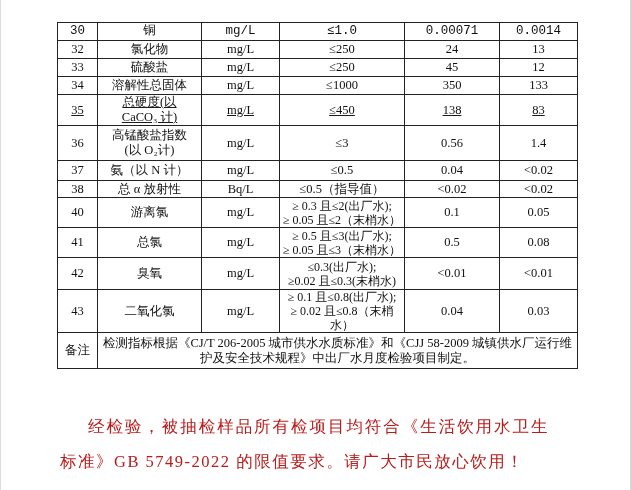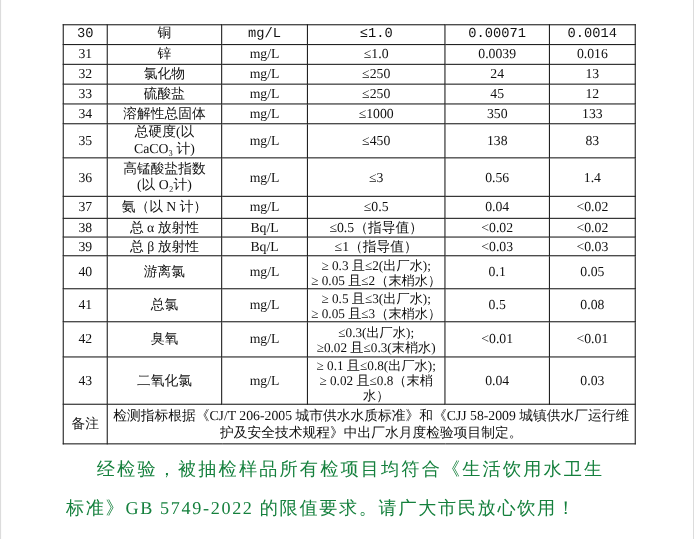--- a/index.html
+++ b/index.html
@@ -60,14 +60,6 @@
         <td class="c-limit">≤1.0</td>
         <td class="c-v1">0.00071</td>
         <td class="c-v2">0.0014</td>
-      </tr>
-      <tr style="height: 18px;">
-        <td class="c-no">31</td>
-        <td class="c-item">锌</td>
-        <td class="c-unit">mg/L</td>
-        <td class="c-limit">≤1.0</td>
-        <td class="c-v1">0.0039</td>
-        <td class="c-v2">0.016</td>
       </tr>
       <tr style="height: 18px;">
         <td class="c-no">32</td>

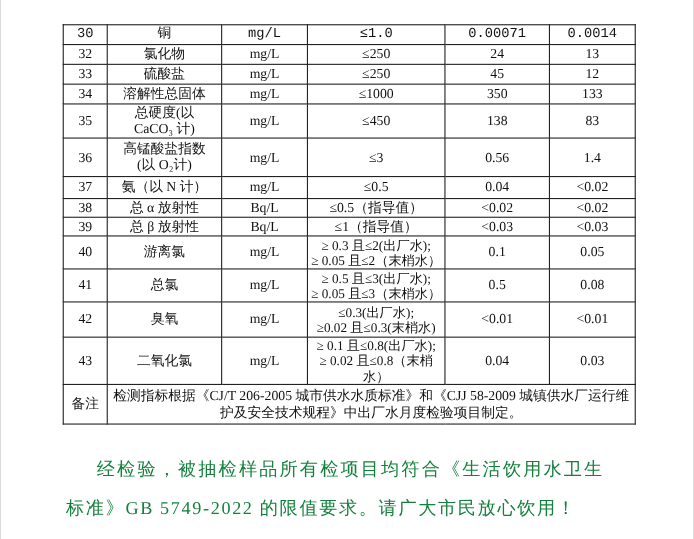--- a/index.html
+++ b/index.html
@@ -85,7 +85,7 @@
         <td class="c-v1">350</td>
         <td class="c-v2">133</td>
       </tr>
-      <tr style="height: 30px;">
+      <tr style="height: 30px; text-decoration: underline;">
         <td class="c-no">35</td>
         <td class="c-item">总硬度(以
 CaCO₃ 计)</td>

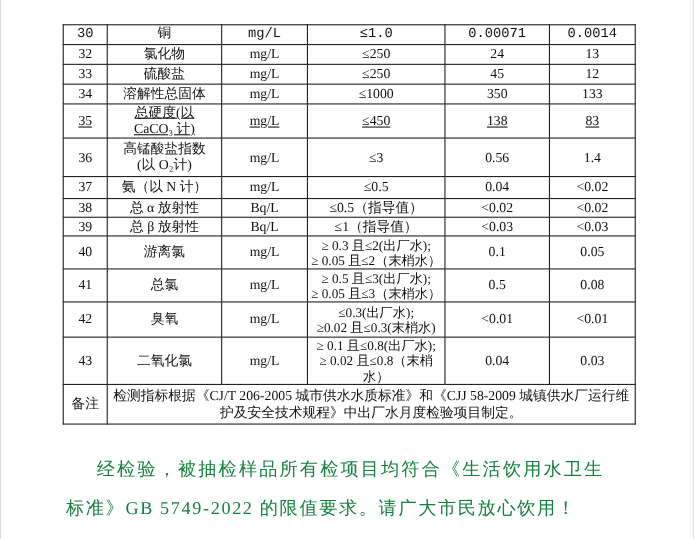--- a/index.html
+++ b/index.html
@@ -119,14 +119,6 @@
         <td class="c-v1">&lt;0.02</td>
         <td class="c-v2">&lt;0.02</td>
       </tr>
-      <tr style="height: 17px;">
-        <td class="c-no">39</td>
-        <td class="c-item">总 β 放射性</td>
-        <td class="c-unit">Bq/L</td>
-        <td class="c-limit">≤1（指导值）</td>
-        <td class="c-v1">&lt;0.03</td>
-        <td class="c-v2">&lt;0.03</td>
-      </tr>
       <tr style="height: 30px;">
         <td class="c-no">40</td>
         <td class="c-item">游离氯</td>

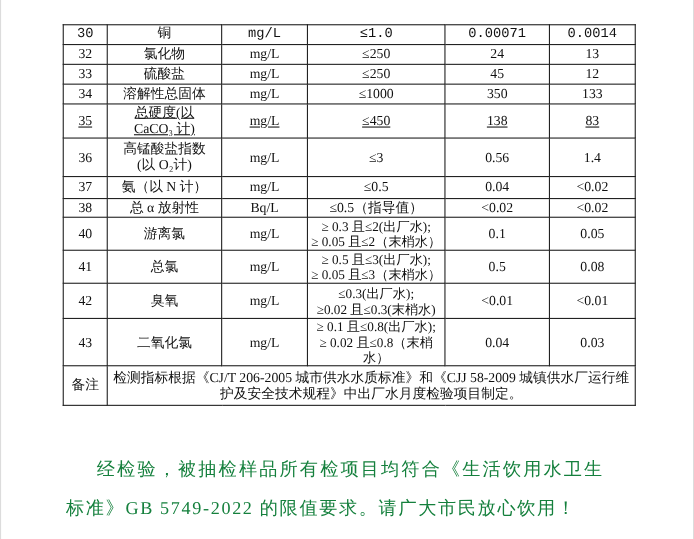--- a/index.html
+++ b/index.html
@@ -33,7 +33,7 @@
   .footer-para{
     position:absolute;left:60px;top:409px;width:489px;
     font-size:16.5px;line-height:35px;letter-spacing:1.5px;
-    text-indent:28px;text-align:justify;color:#15803d;
+    text-indent:28px;text-align:justify;color:#b91c1c;
     margin:0;
   }
 </style>

